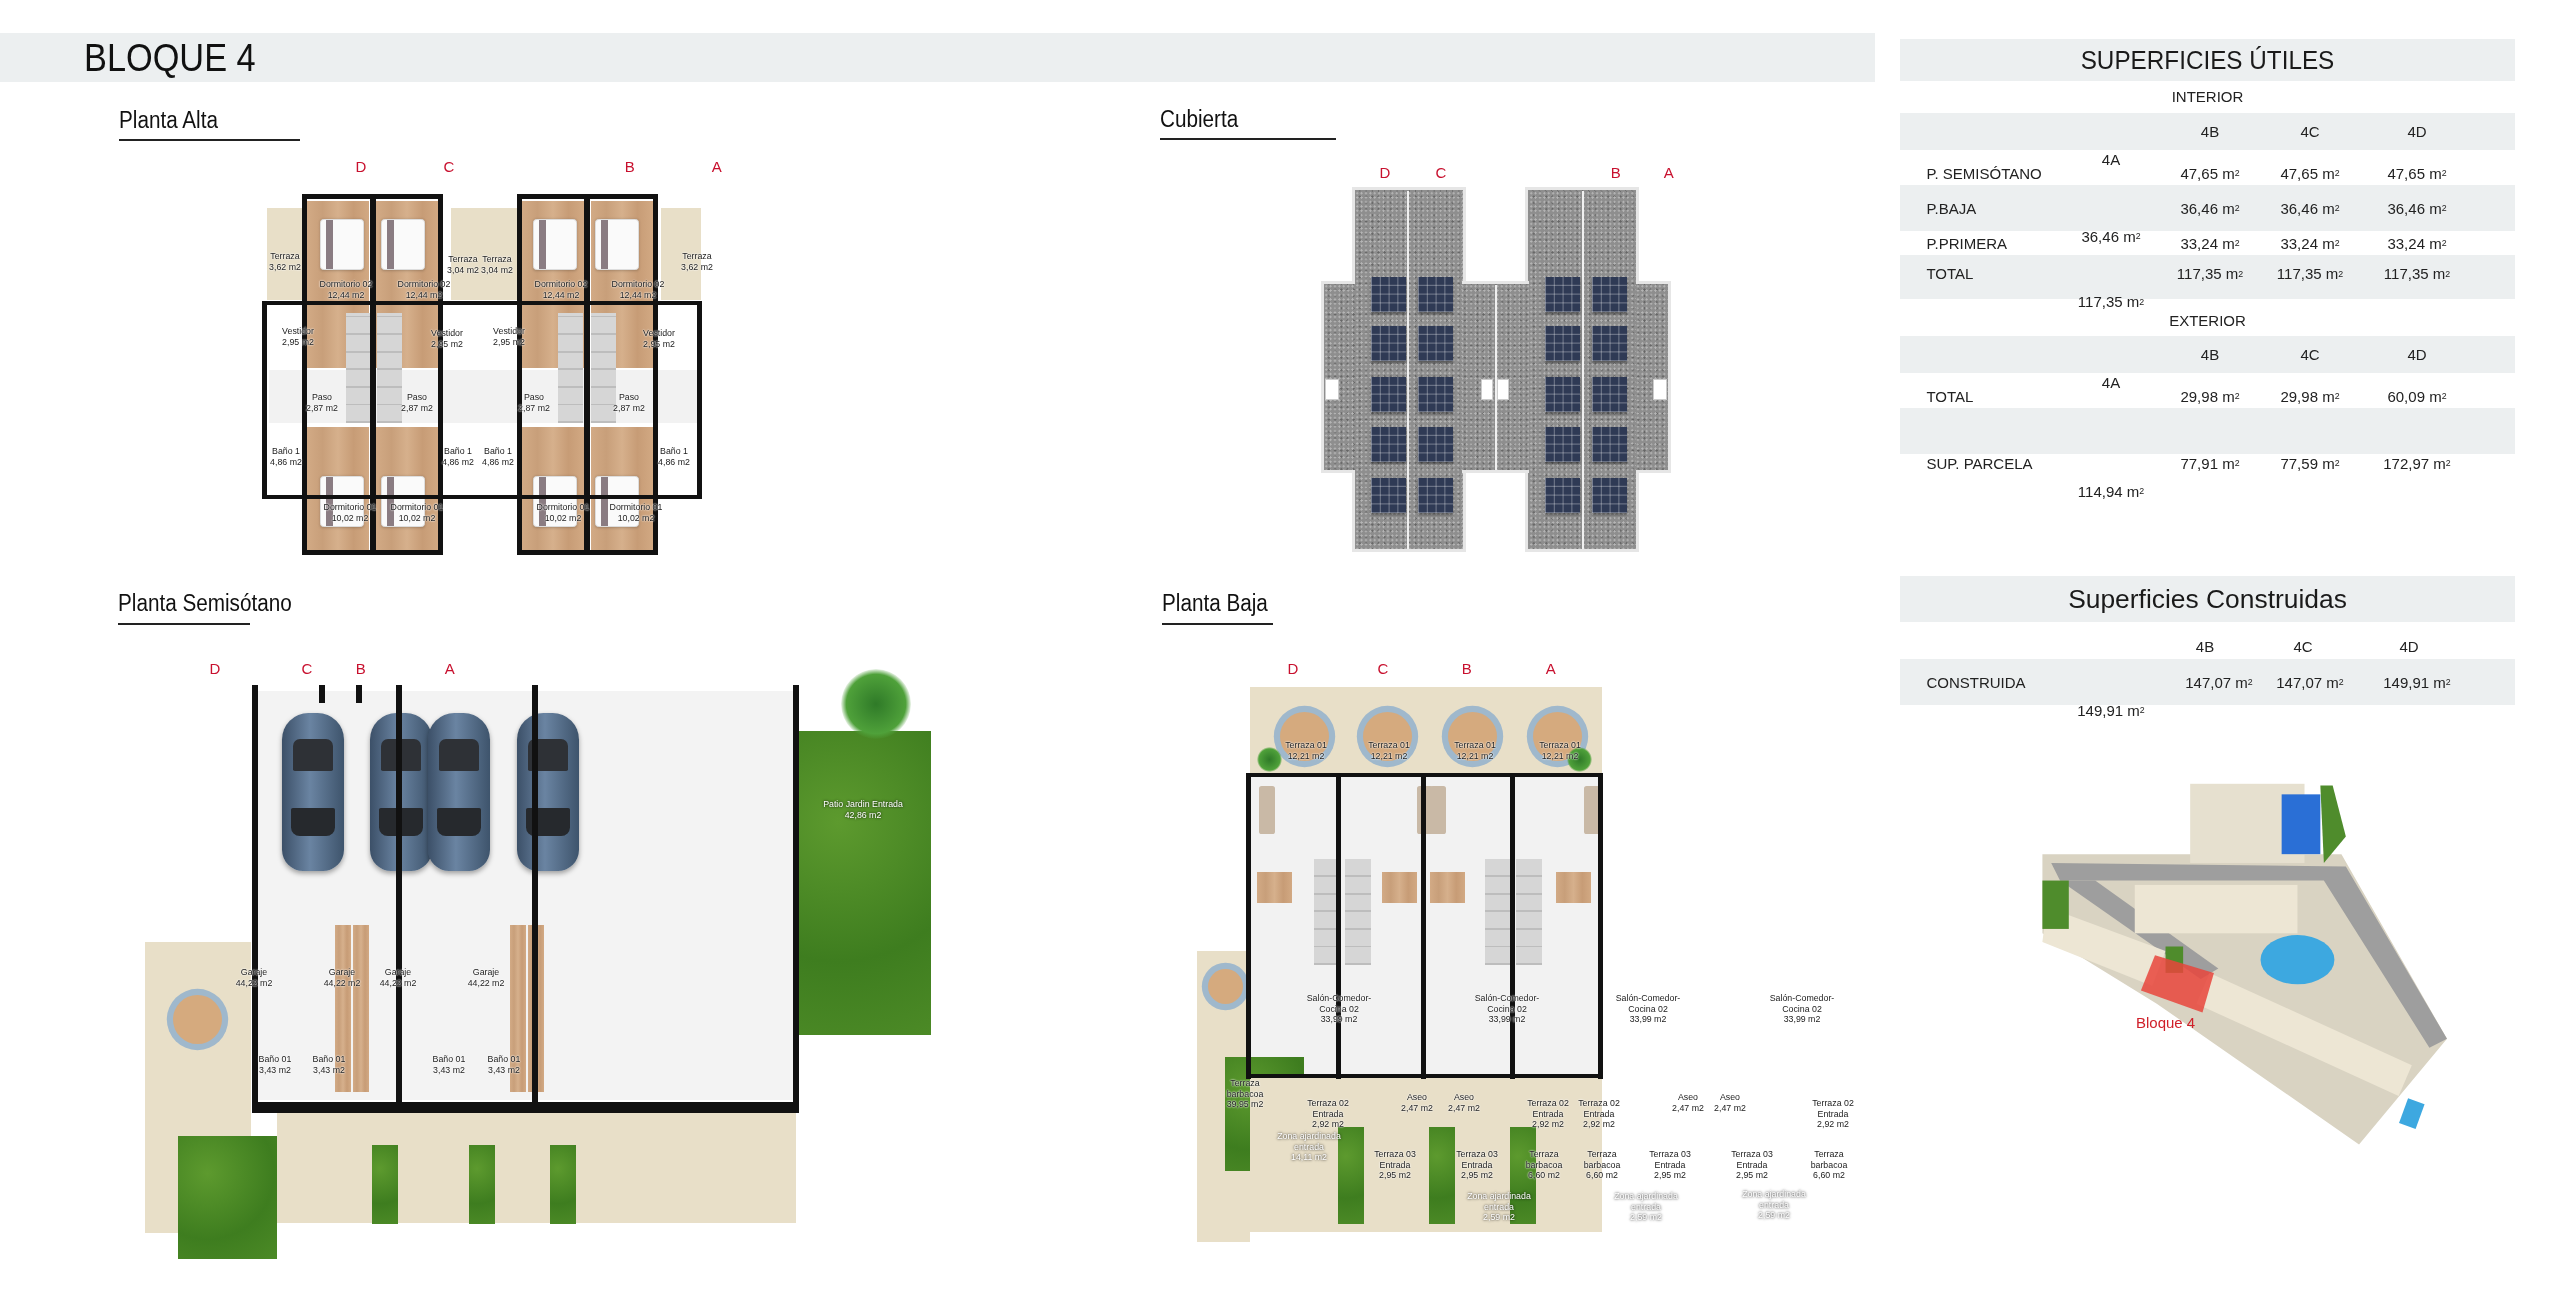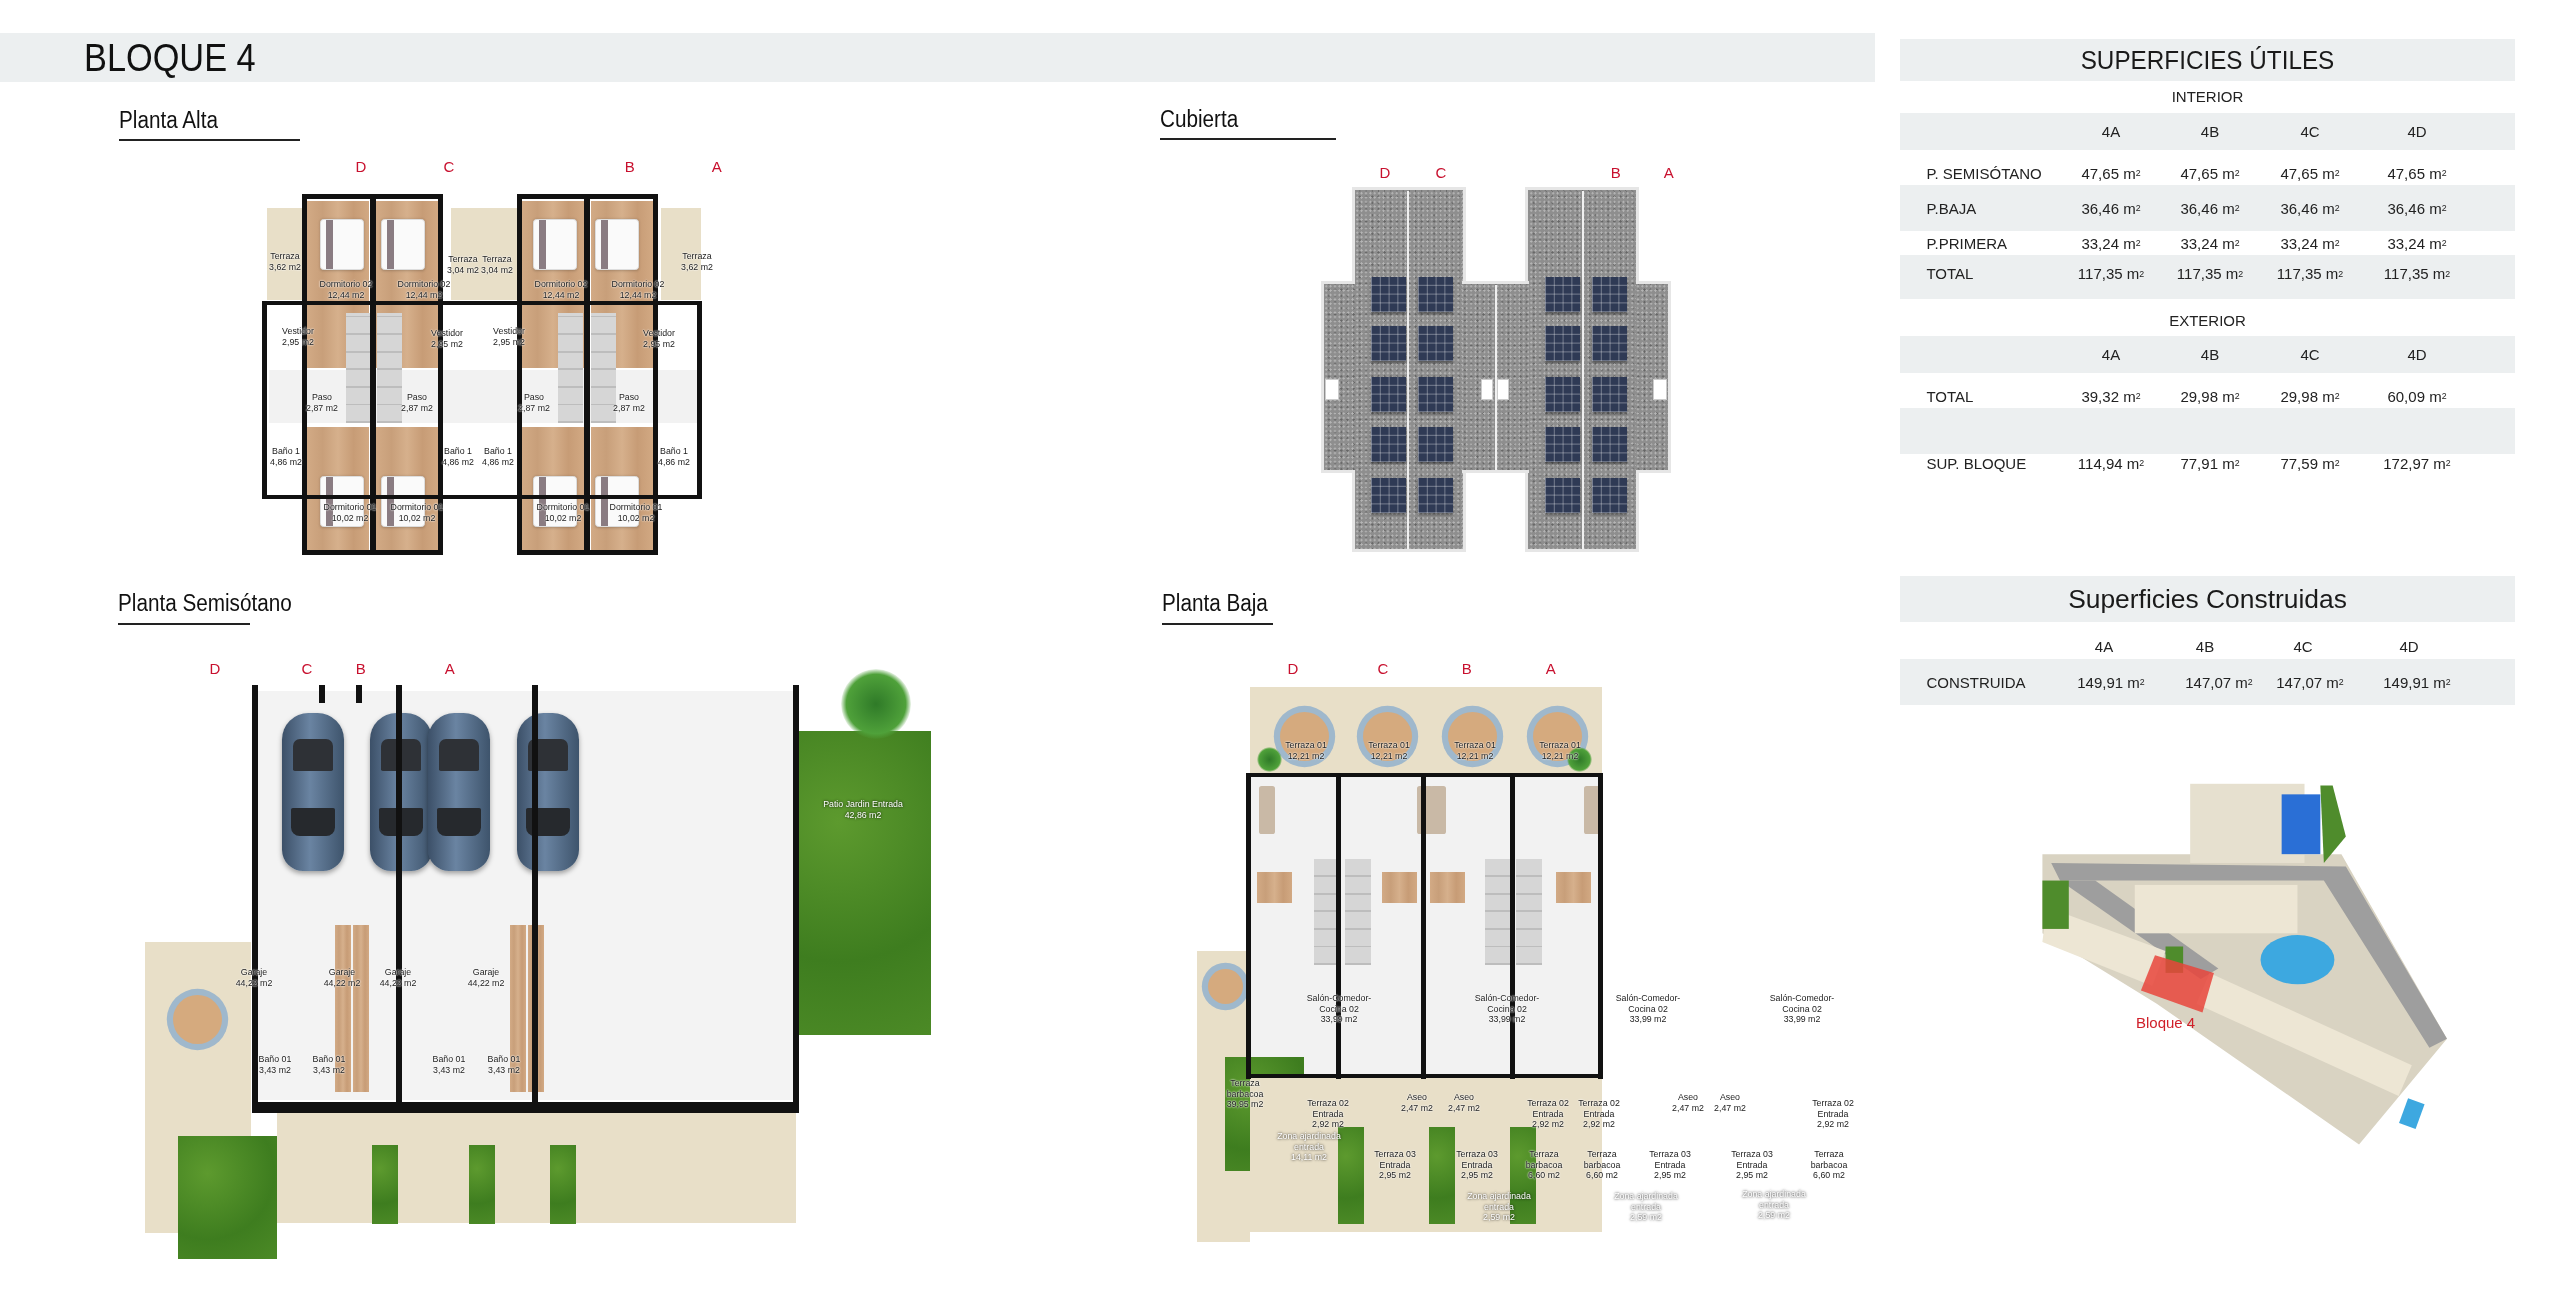--- a/index.html
+++ b/index.html
@@ -23,7 +23,7 @@
   .tp-row { left: 1900px; width: 615px; height: 46px; }
   .tp-cell { position: absolute; top: 0; height: 100%; display: flex; align-items: center; font-size: 15px; color: #222; white-space: nowrap; }
   .tp-cell.lbl { left: 26.4px; }
-  .tp-cell.c0 { left: 158px; width: 106px; justify-content: center; }
+  .tp-cell.c0 { left: 158px; width: 106px; justify-content: center; margin-top: 28px; }
   .tp-cell.c1 { left: 257px; width: 106px; justify-content: center; }
   .tp-cell.c2 { left: 357px; width: 106px; justify-content: center; }
   .tp-cell.c3 { left: 460px; width: 114px; justify-content: center; }

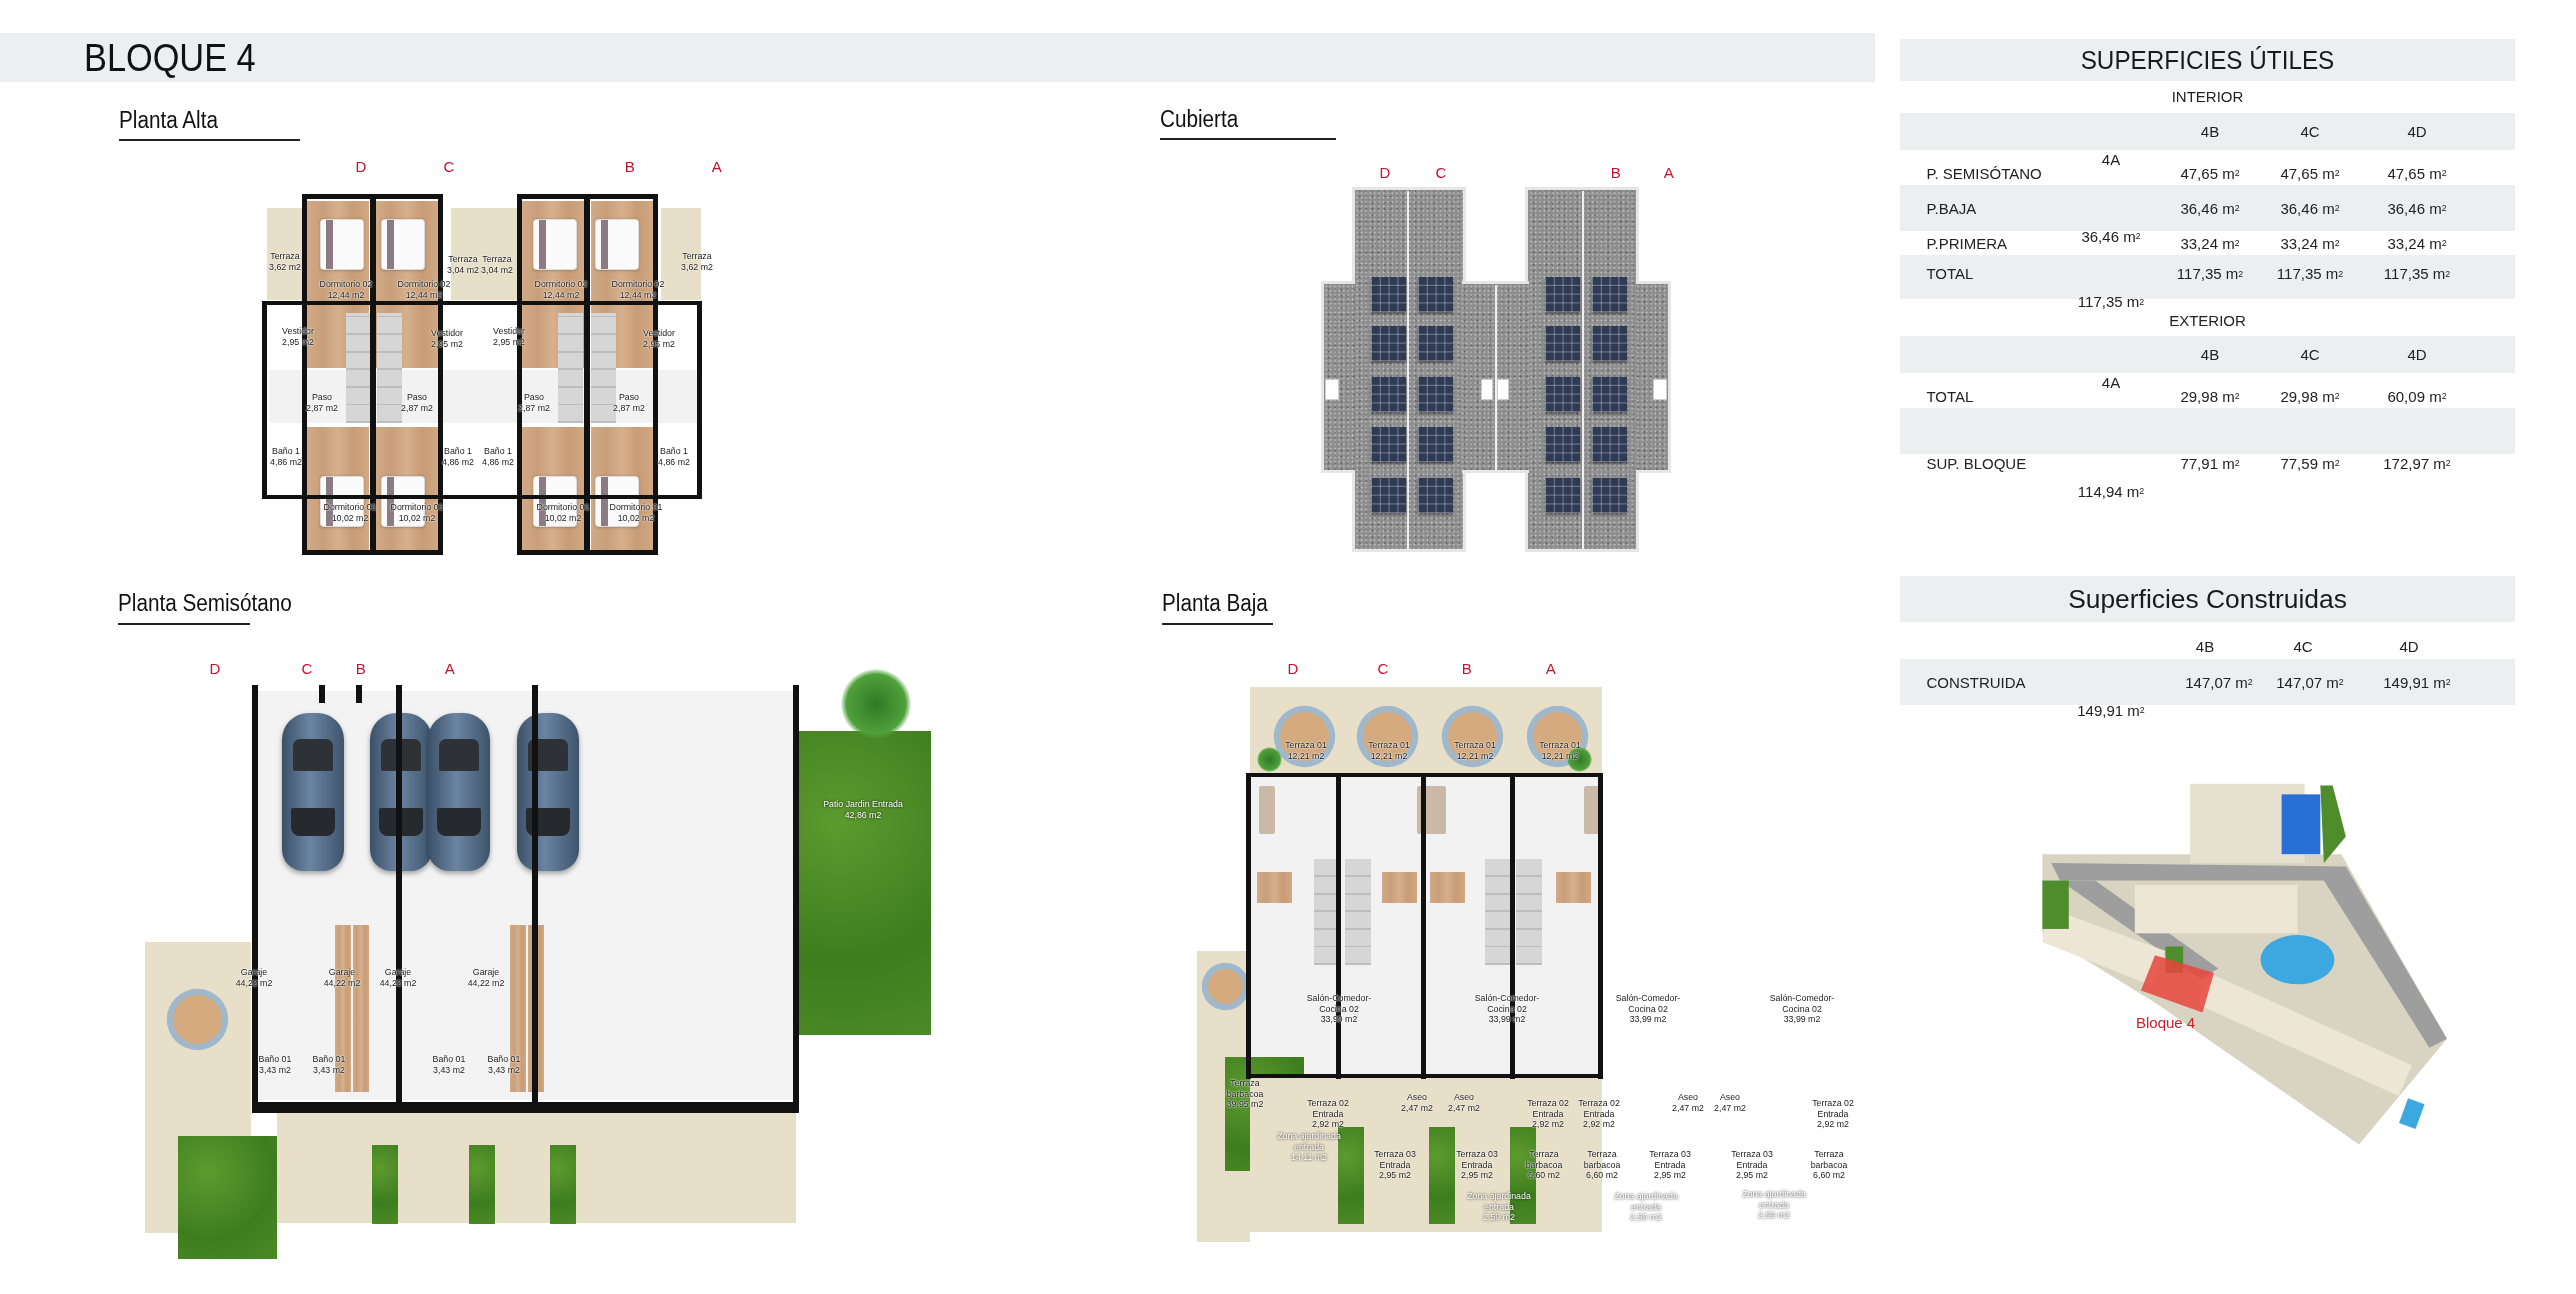--- a/index.html
+++ b/index.html
@@ -449,7 +449,7 @@
 </div>
 <div class="abs tp-row tp-band" style="top:408px;"></div>
 <div class="abs tp-row" style="top:440px;">
-  <div class="tp-cell lbl">SUP. BLOQUE</div>
+  <div class="tp-cell lbl">SUP. PARCELA</div>
   <div class="tp-cell c0">
       <span>114,94 m</span>
       <sup>2</sup>

